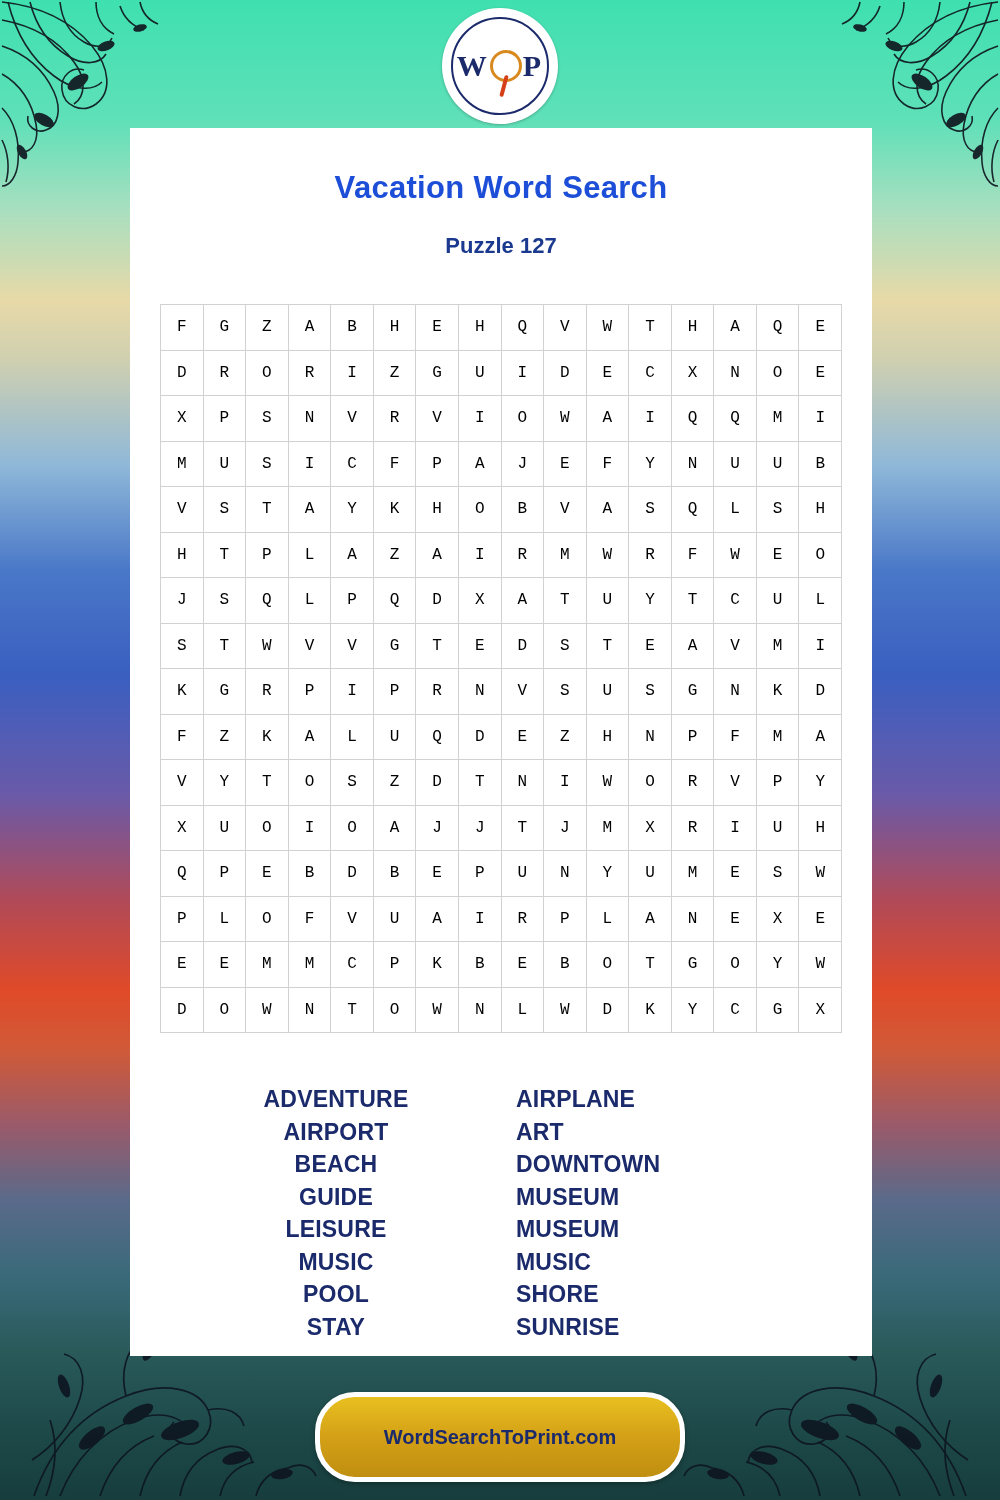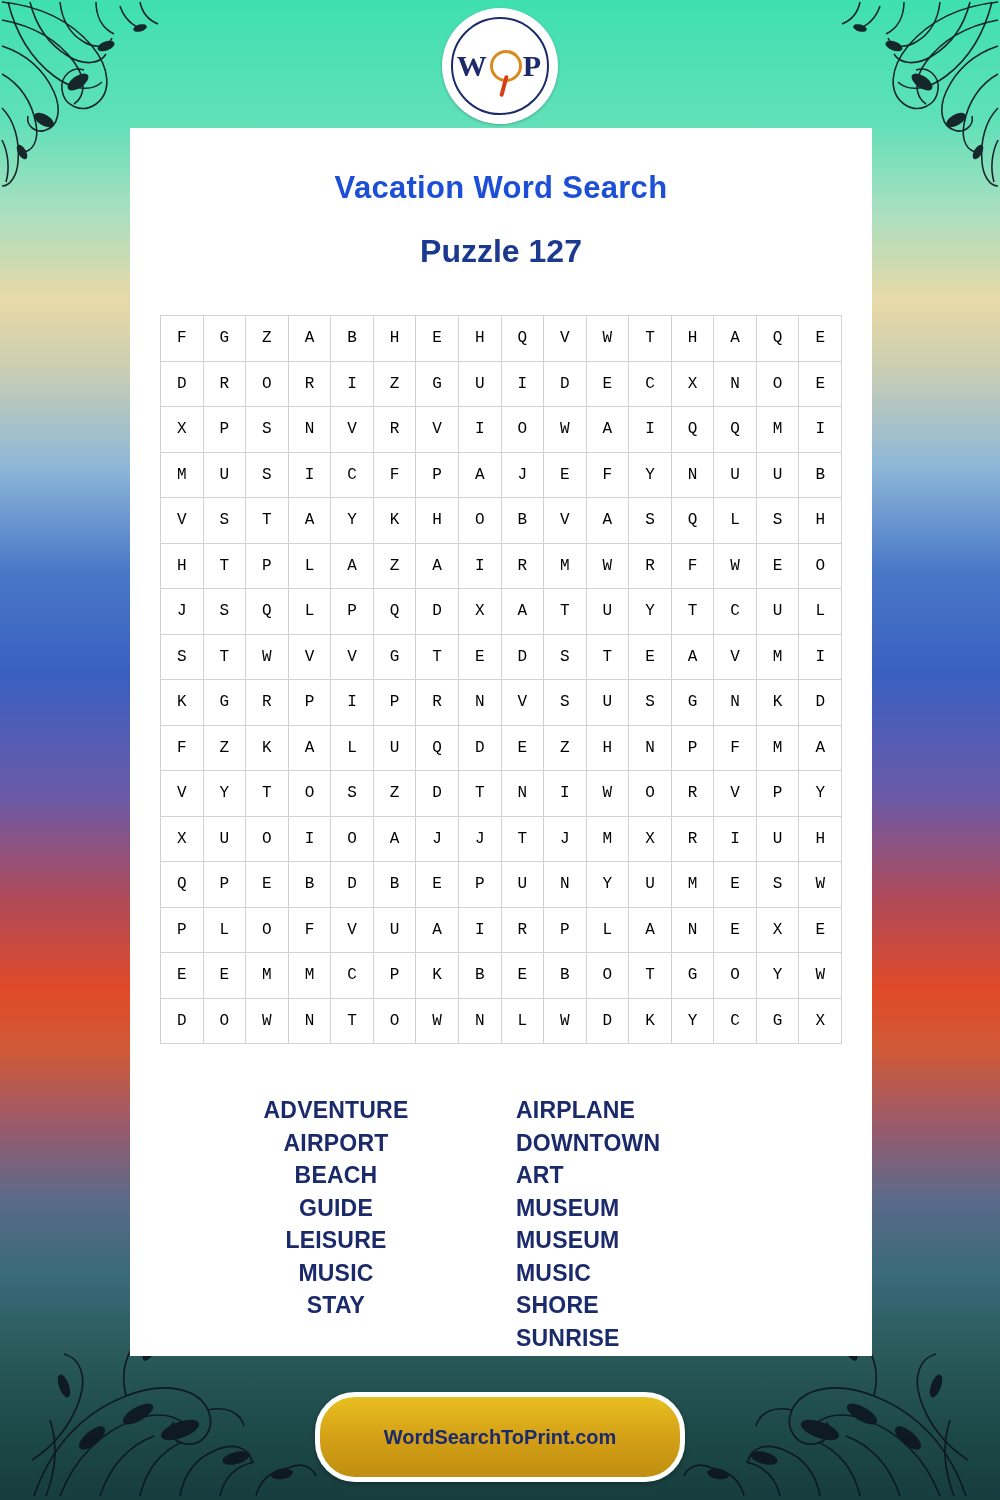--- a/index.html
+++ b/index.html
@@ -138,7 +138,7 @@
   .subtitle {
     text-align: center;
     color: #1b3a8f;
-    font-size: 32px;
+    font-size: 22px;
     font-weight: bold;
     margin-top: 27px;
   }

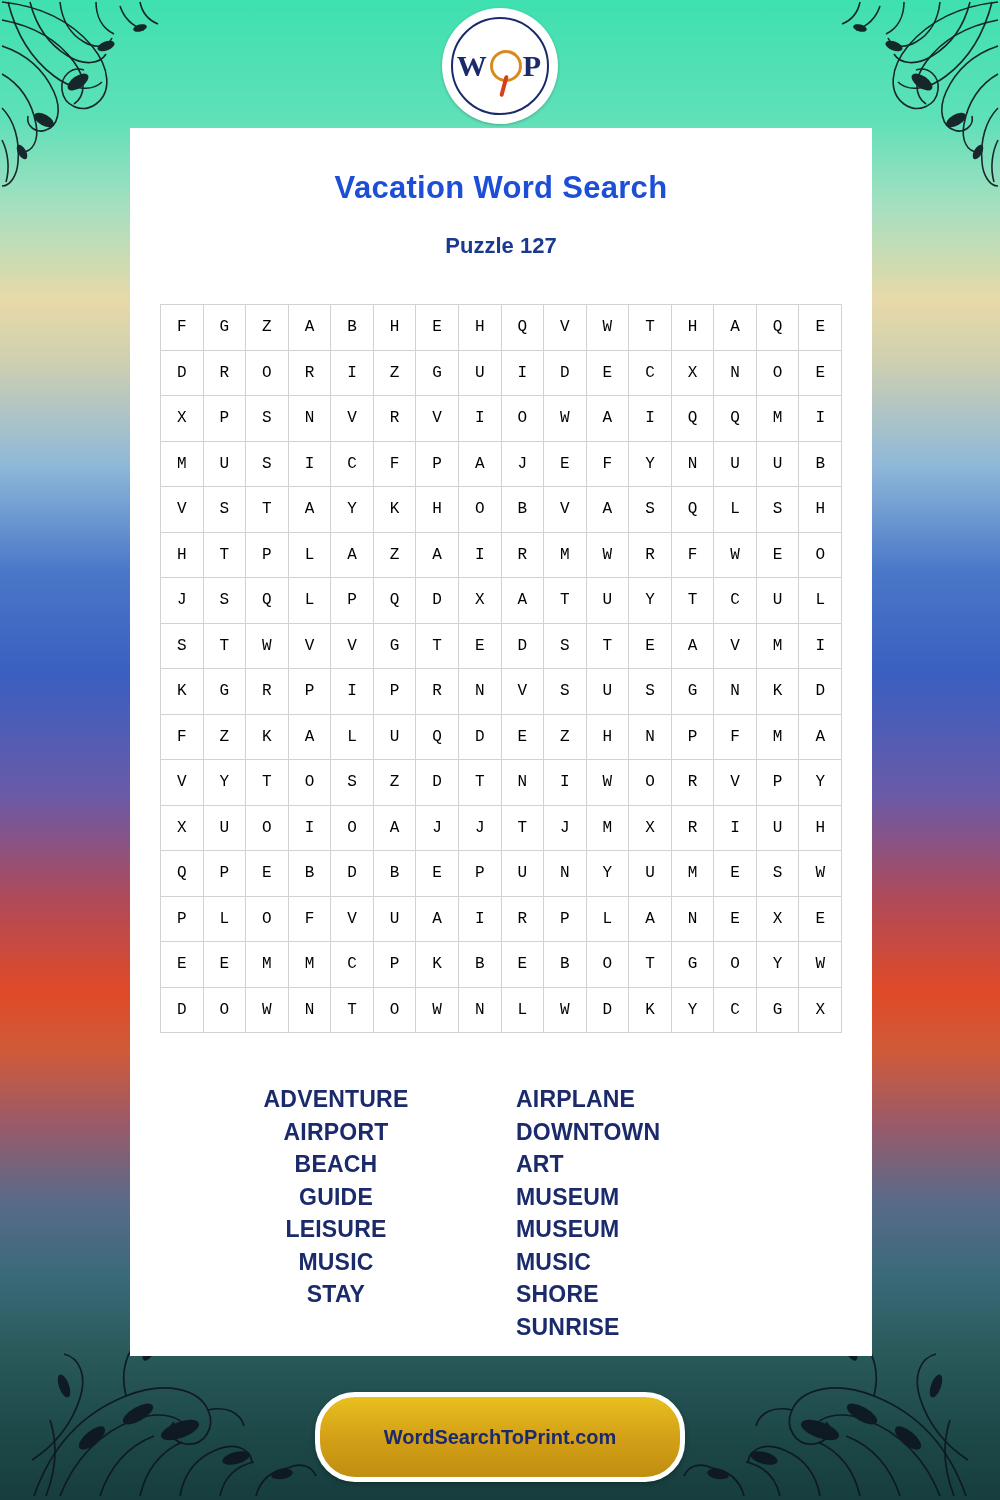--- a/index.html
+++ b/index.html
@@ -635,8 +635,8 @@
         </div>
       <div class="word-col right" id="words-right">
           <div class="word-item">AIRPLANE</div>
+          <div class="word-item">ART</div>
           <div class="word-item">DOWNTOWN</div>
-          <div class="word-item">ART</div>
           <div class="word-item">MUSEUM</div>
           <div class="word-item">MUSEUM</div>
           <div class="word-item">MUSIC</div>

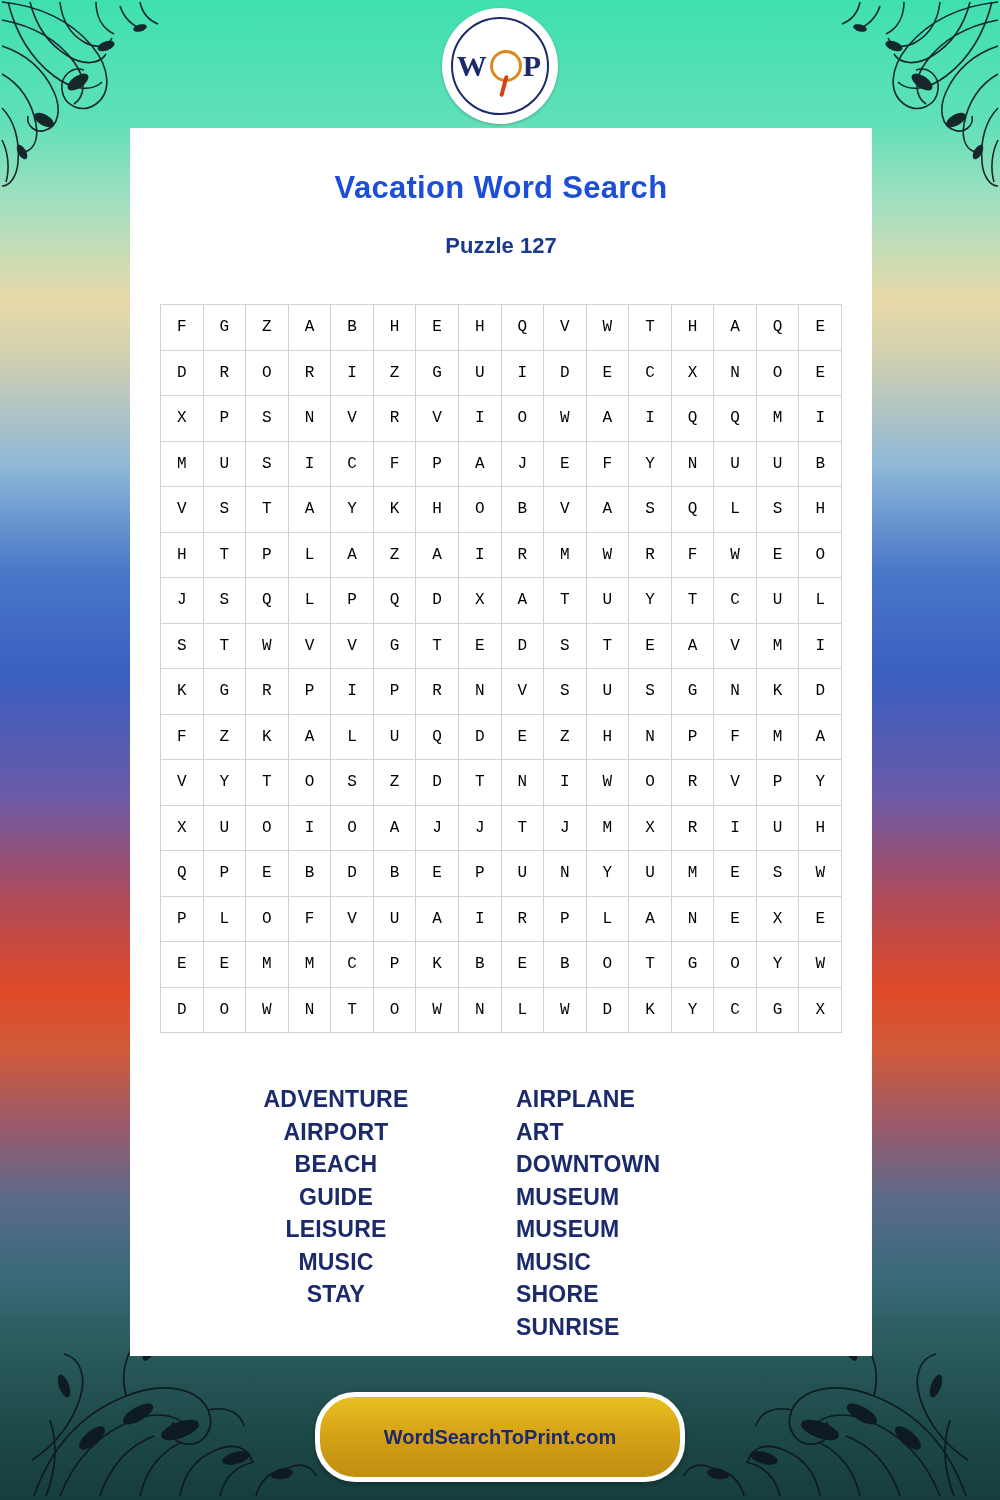--- a/index.html
+++ b/index.html
@@ -631,6 +631,7 @@
           <div class="word-item">GUIDE</div>
           <div class="word-item">LEISURE</div>
           <div class="word-item">MUSIC</div>
+          <div class="word-item">POOL</div>
           <div class="word-item">STAY</div>
         </div>
       <div class="word-col right" id="words-right">

